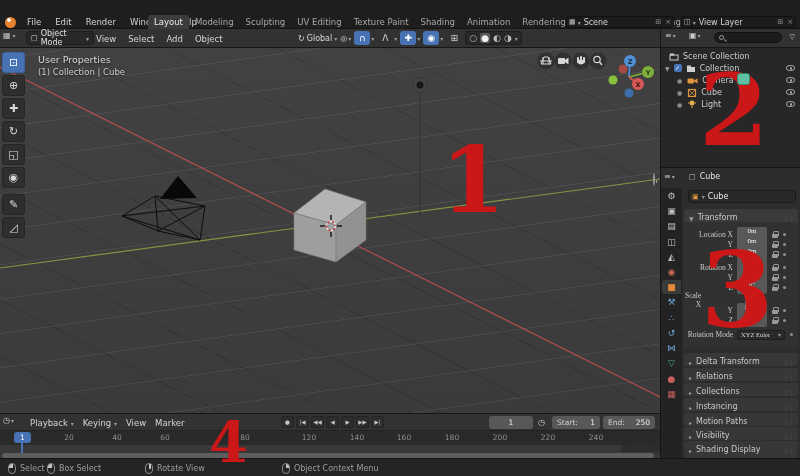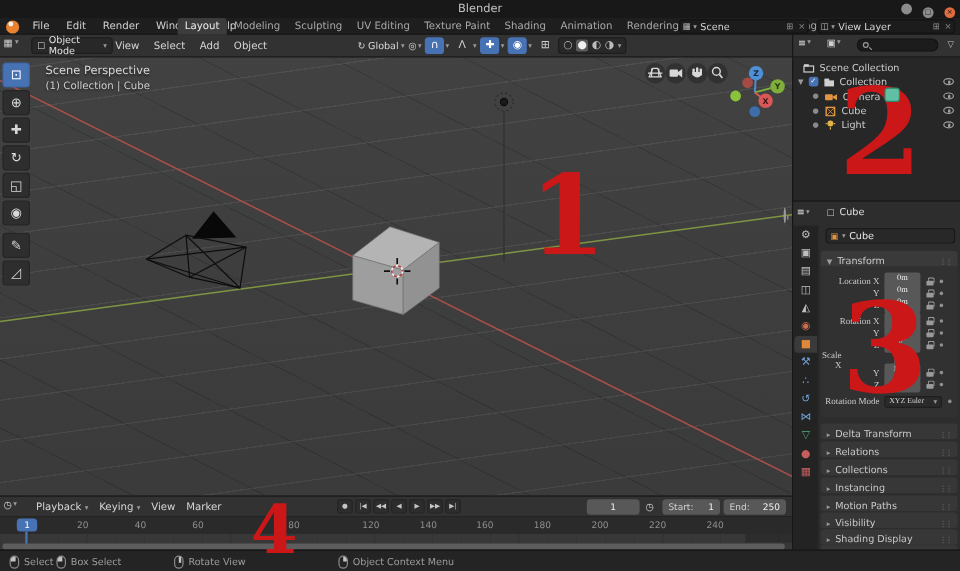--- a/index.html
+++ b/index.html
@@ -114,14 +114,6 @@
 
 <div id="app">
 
-  <div class="titlebar a">
-    <div class="title">Blender</div>
-    <div class="a" style="right:4px;top:3px;">
-      <span class="winbtn" style="background:#8c8c8c;"></span>
-      <span class="winbtn" style="background:#8c8c8c;">▢</span>
-      <span class="winbtn" style="background:#e06b3f;">×</span>
-    </div>
-  </div>
 
   <div class="menubar a">
     <span class="logo"></span>

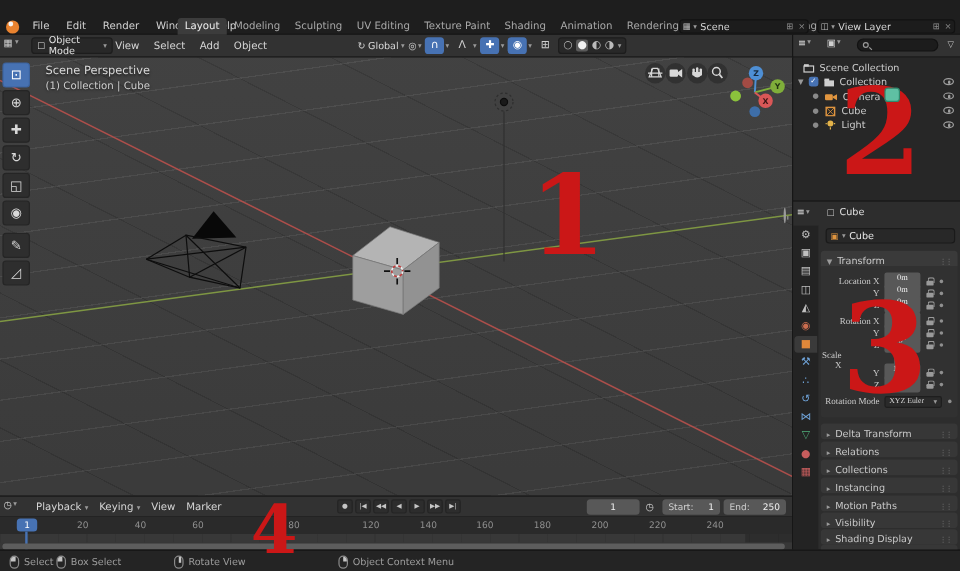--- a/index.html
+++ b/index.html
@@ -305,7 +305,7 @@
       </g>
     </svg>
 
-    <div class="vp-text1">Scene Perspective</div>
+    <div class="vp-text1">User Properties</div>
     <div class="vp-text2">(1) Collection | Cube</div>
 
     <div class="tools">

